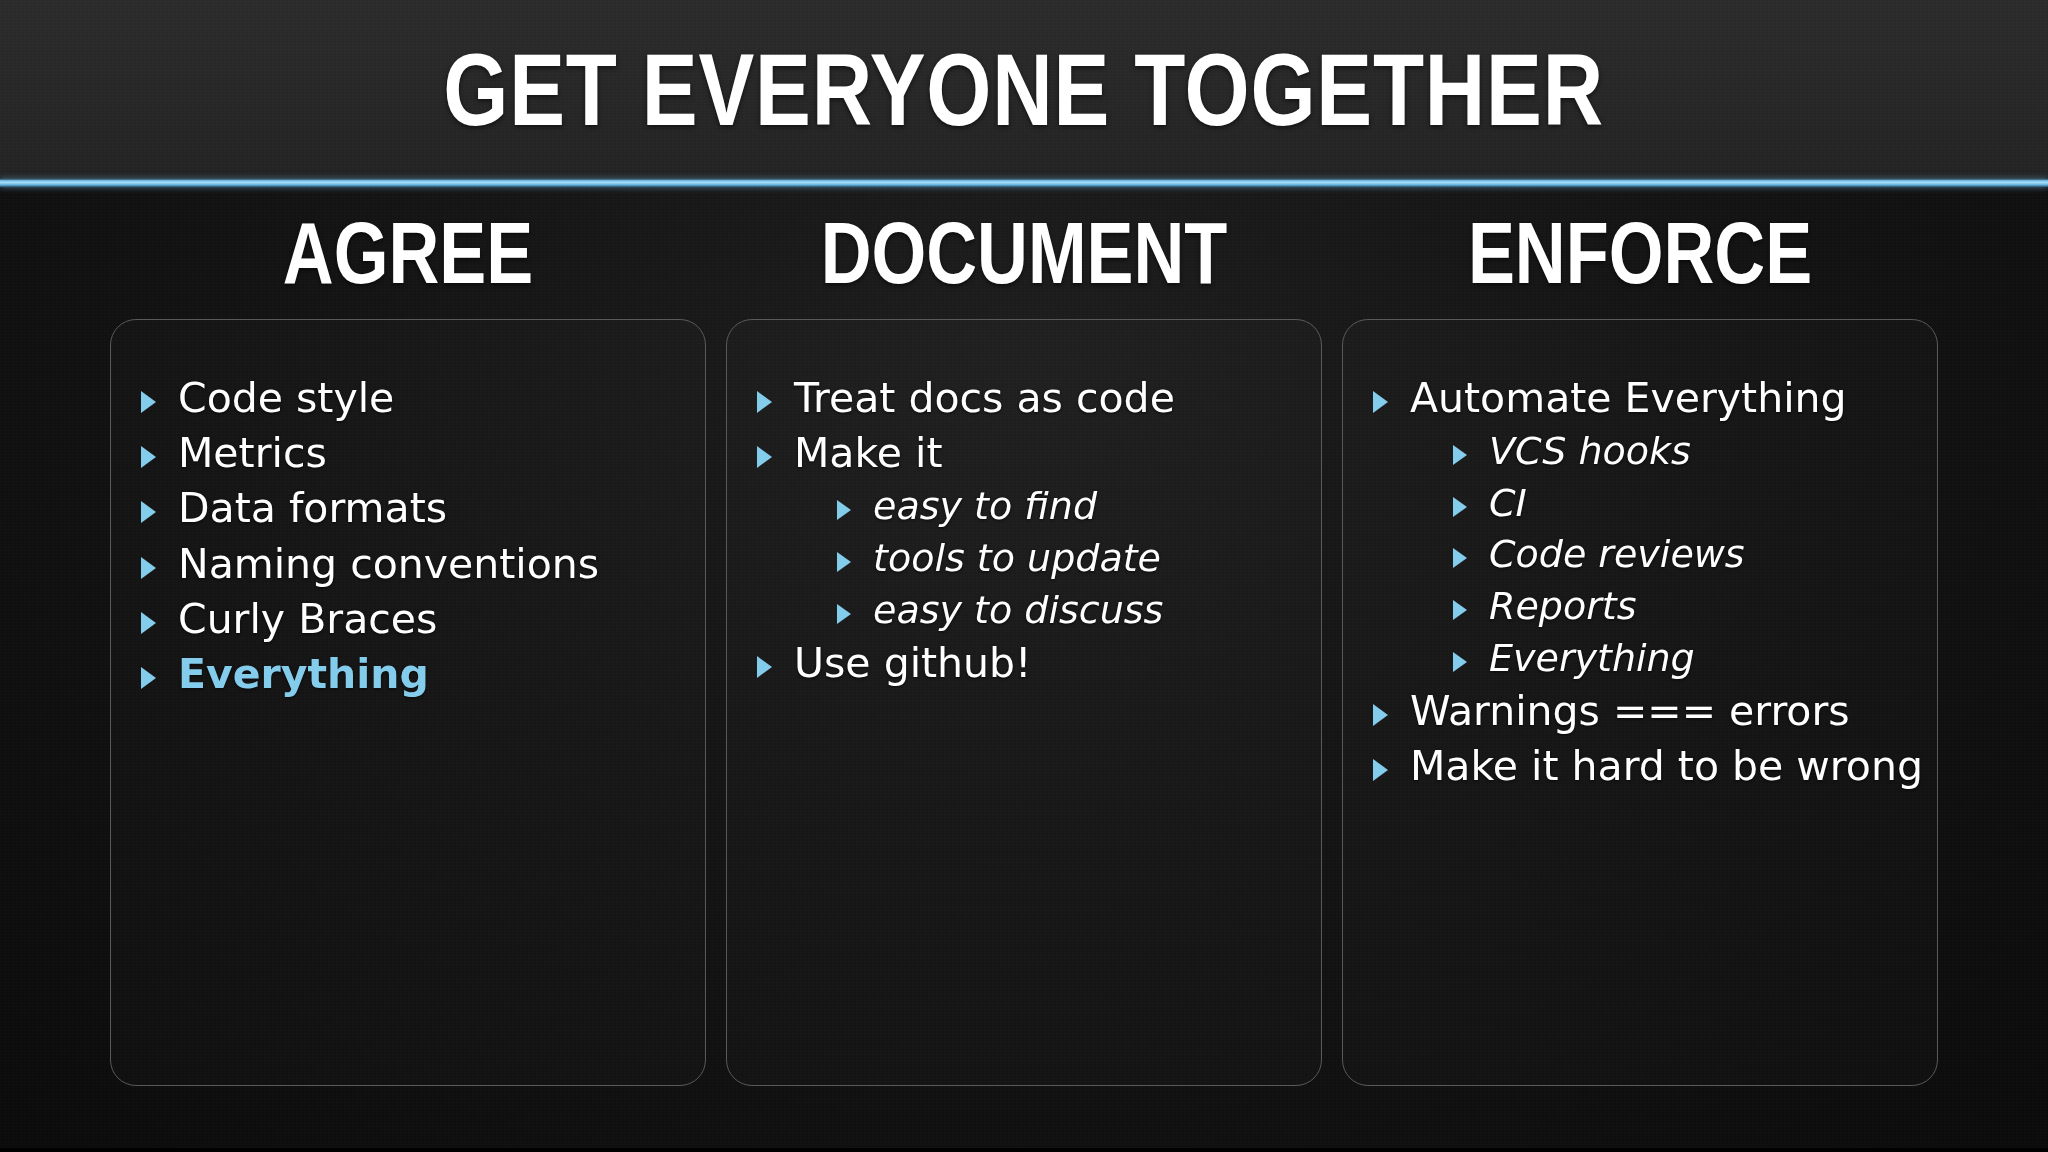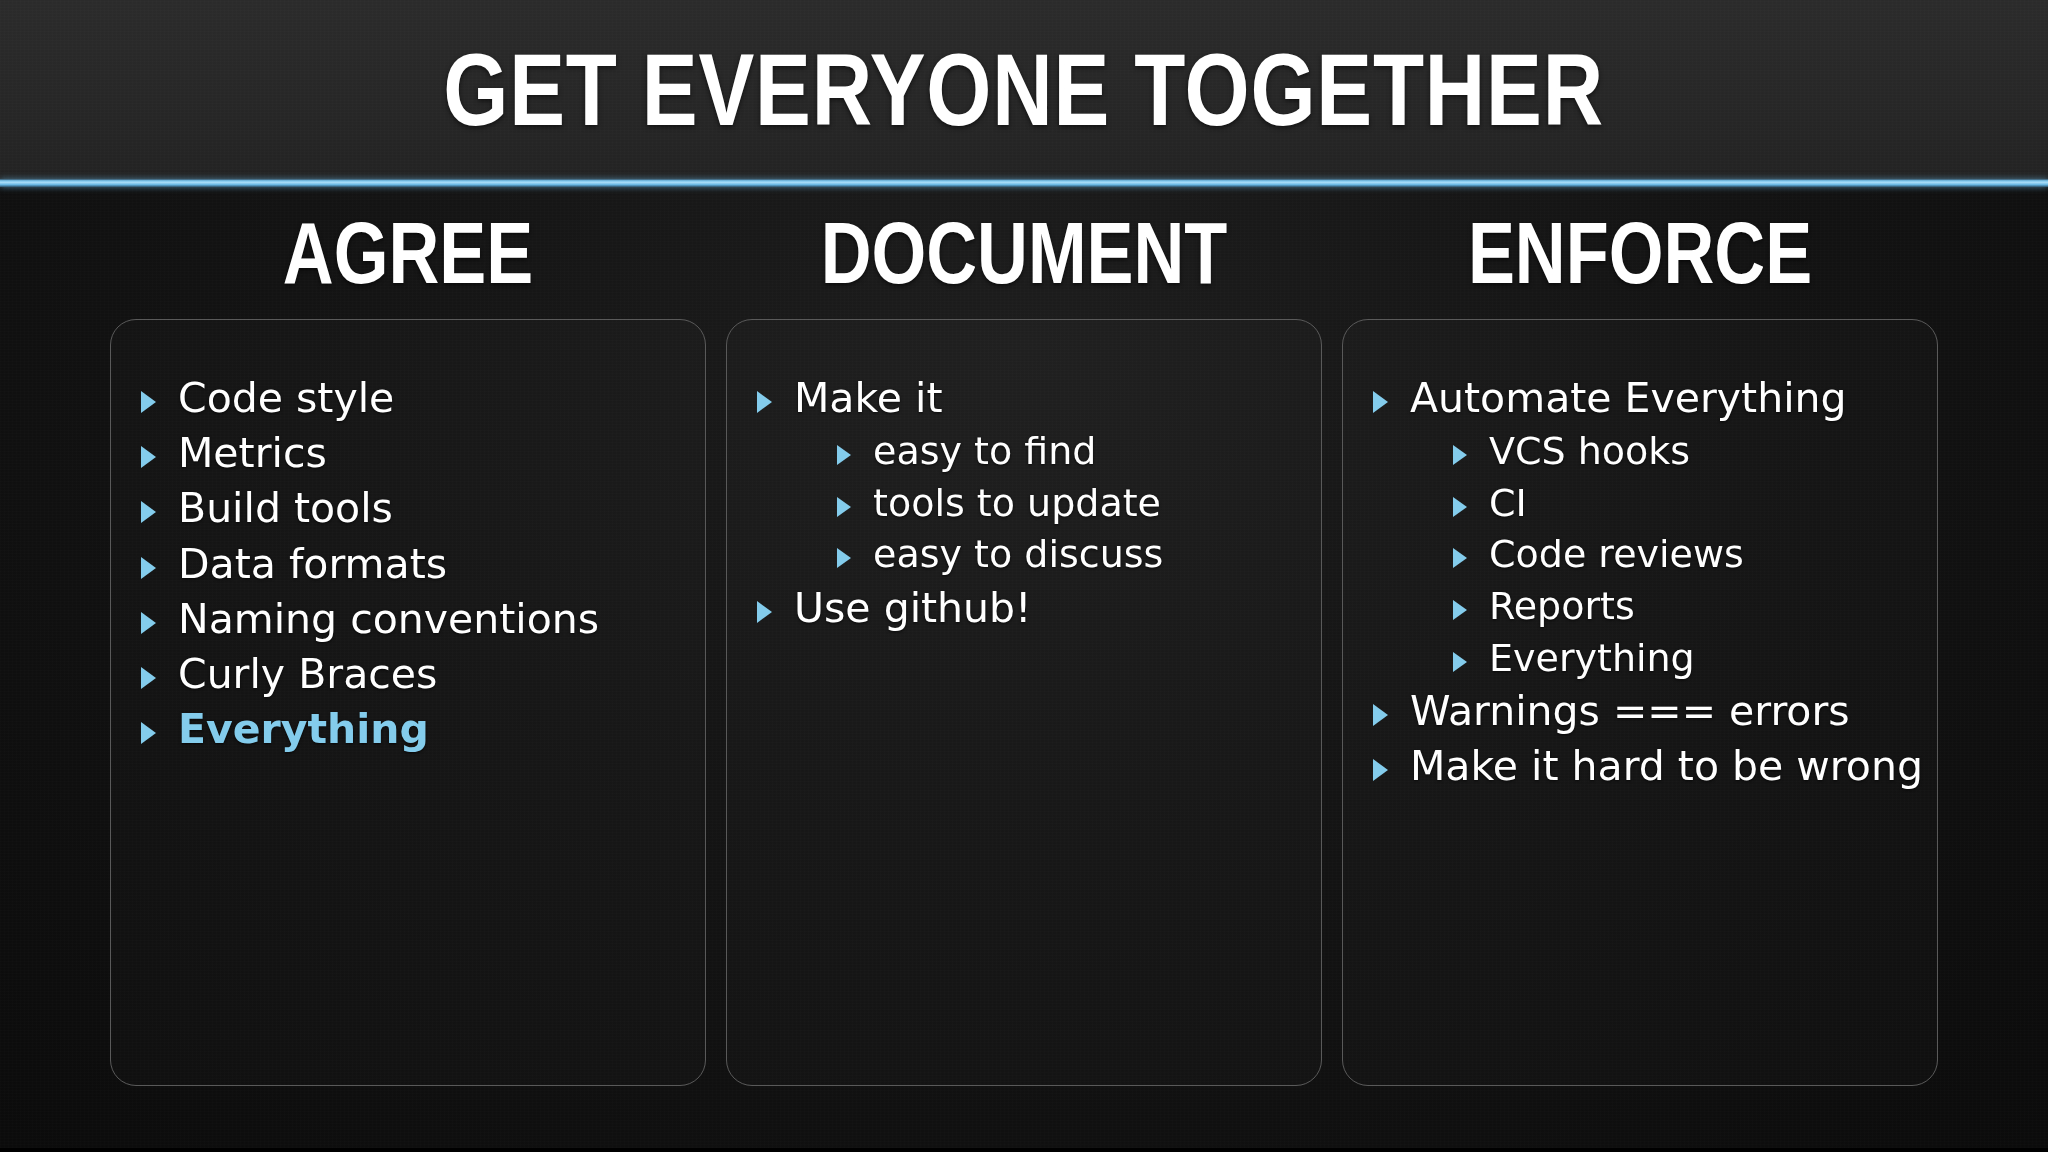--- a/index.html
+++ b/index.html
@@ -218,6 +218,10 @@
         <ul class="bullets" id="list-1">
             <li class="bullet lvl1">
               <span class="tri"></span>
+              <span class="btext">Treat docs as code</span>
+            </li>
+            <li class="bullet lvl1">
+              <span class="tri"></span>
               <span class="btext">Make it</span>
             </li>
             <li class="bullet lvl2">

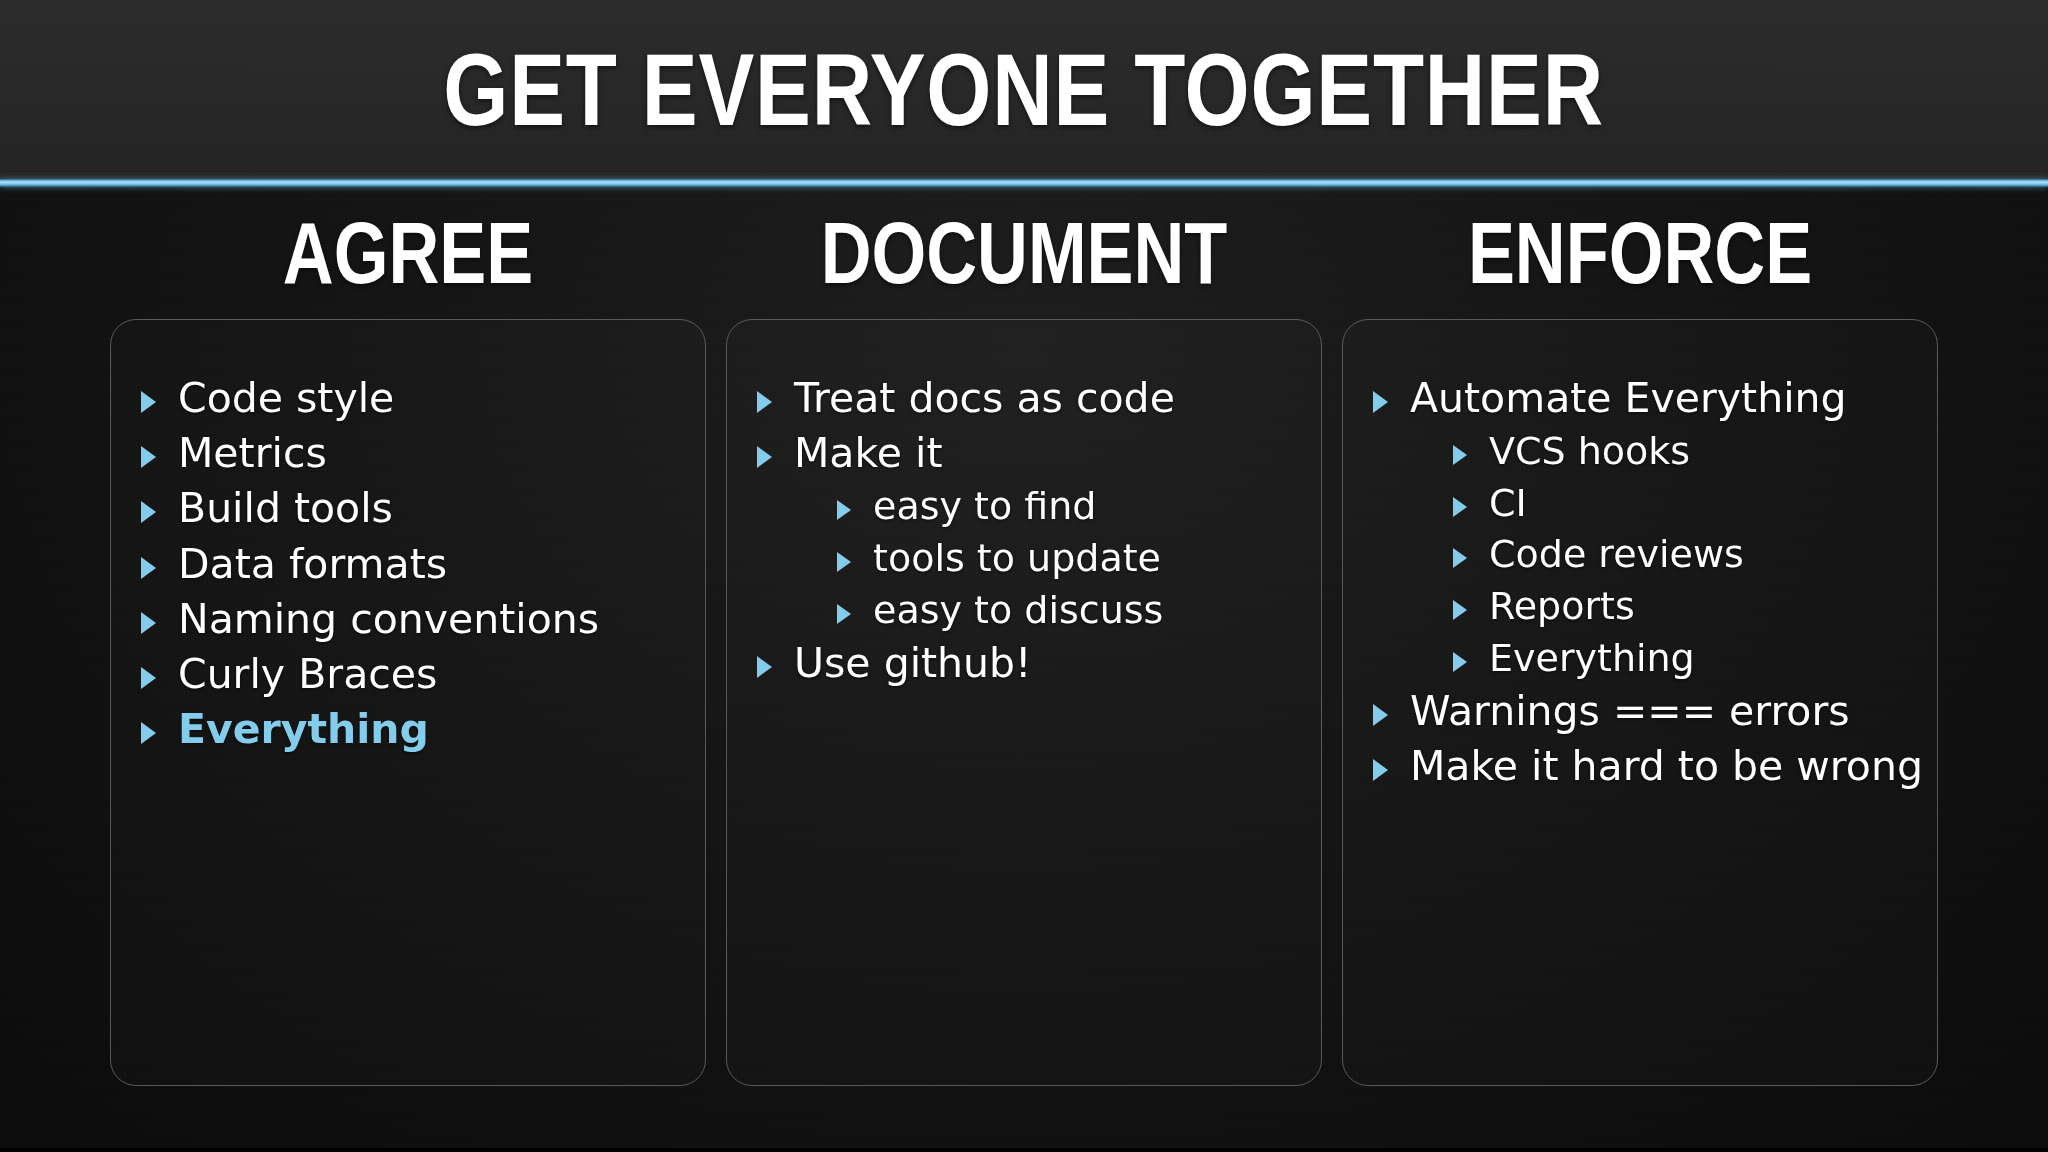--- a/index.html
+++ b/index.html
@@ -149,7 +149,7 @@
   }
   
   li.lvl2 { padding-left: 84px; }
-  li.lvl2 .btext { font-size: 38px; }
+  li.lvl2 .btext { font-size: 38px; font-style: italic; }
   li.lvl2 .tri {
     border-left-width: 14px;
     border-top-width: 10px;

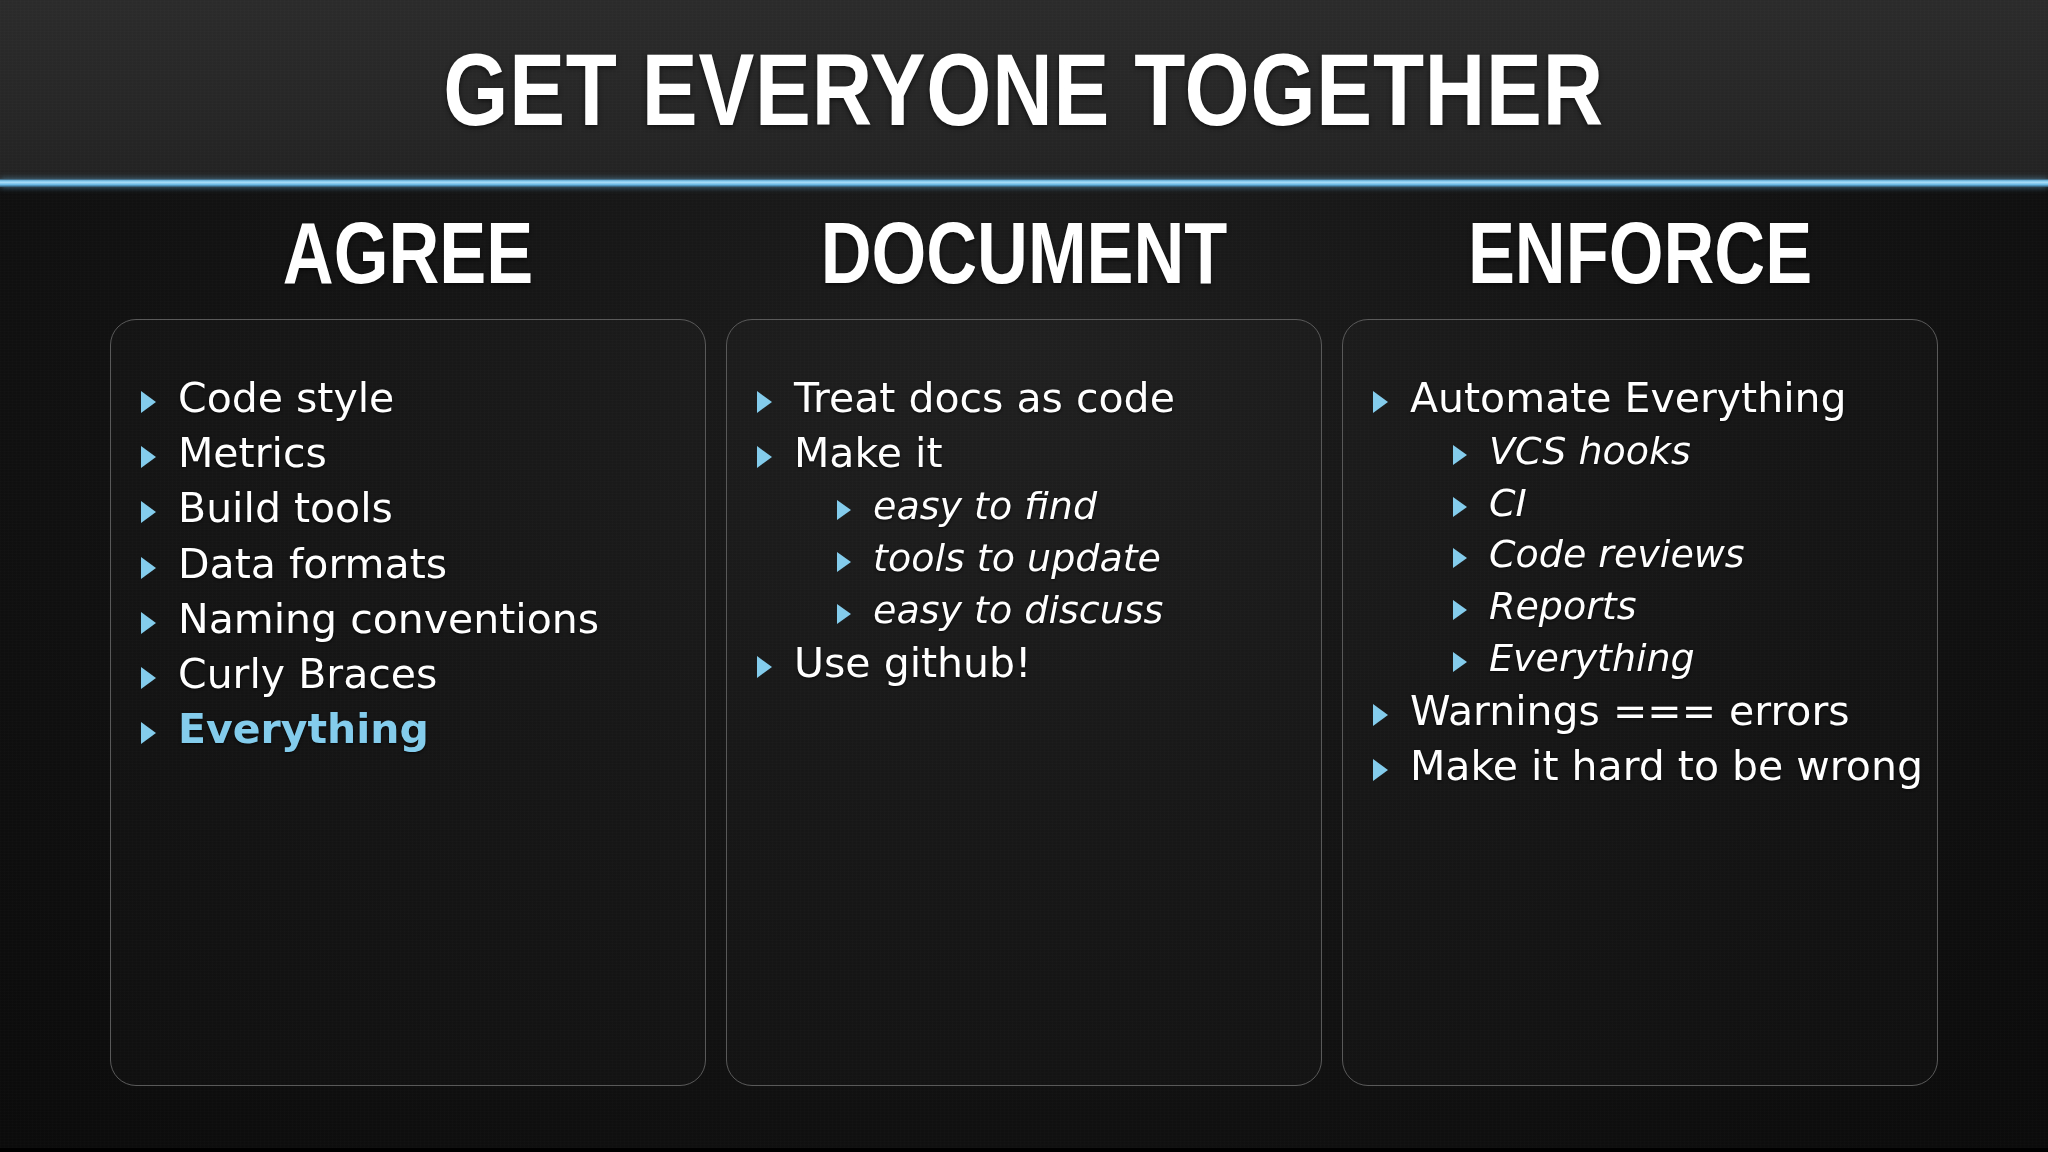--- a/index.html
+++ b/index.html
@@ -190,10 +190,6 @@
             </li>
             <li class="bullet lvl1">
               <span class="tri"></span>
-              <span class="btext">Build tools</span>
-            </li>
-            <li class="bullet lvl1">
-              <span class="tri"></span>
               <span class="btext">Data formats</span>
             </li>
             <li class="bullet lvl1">

